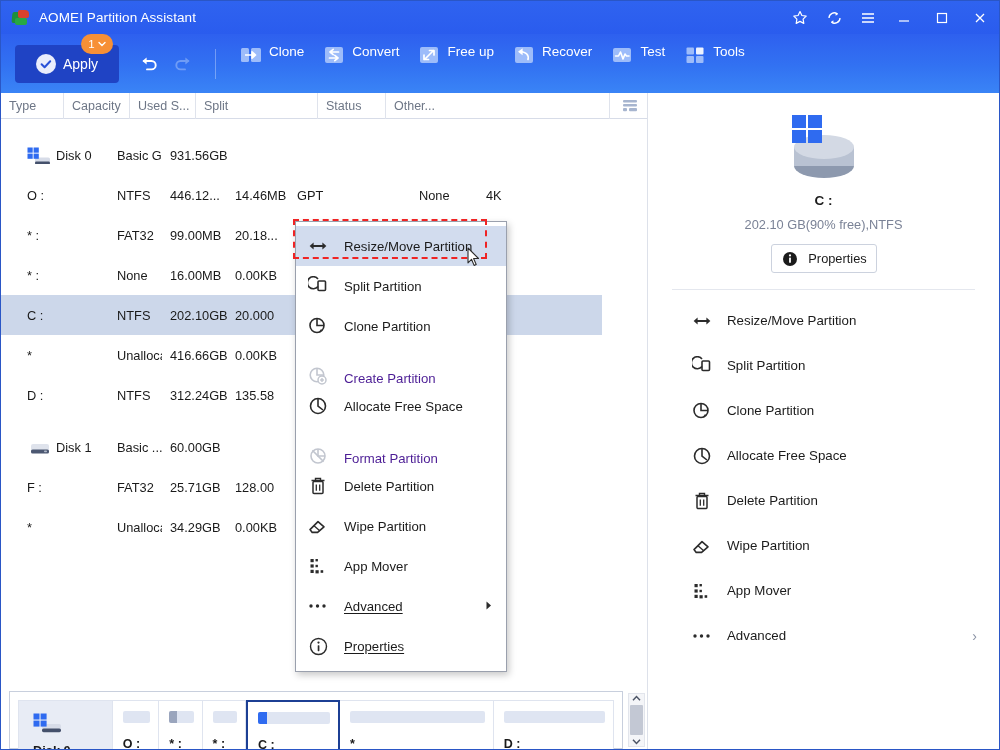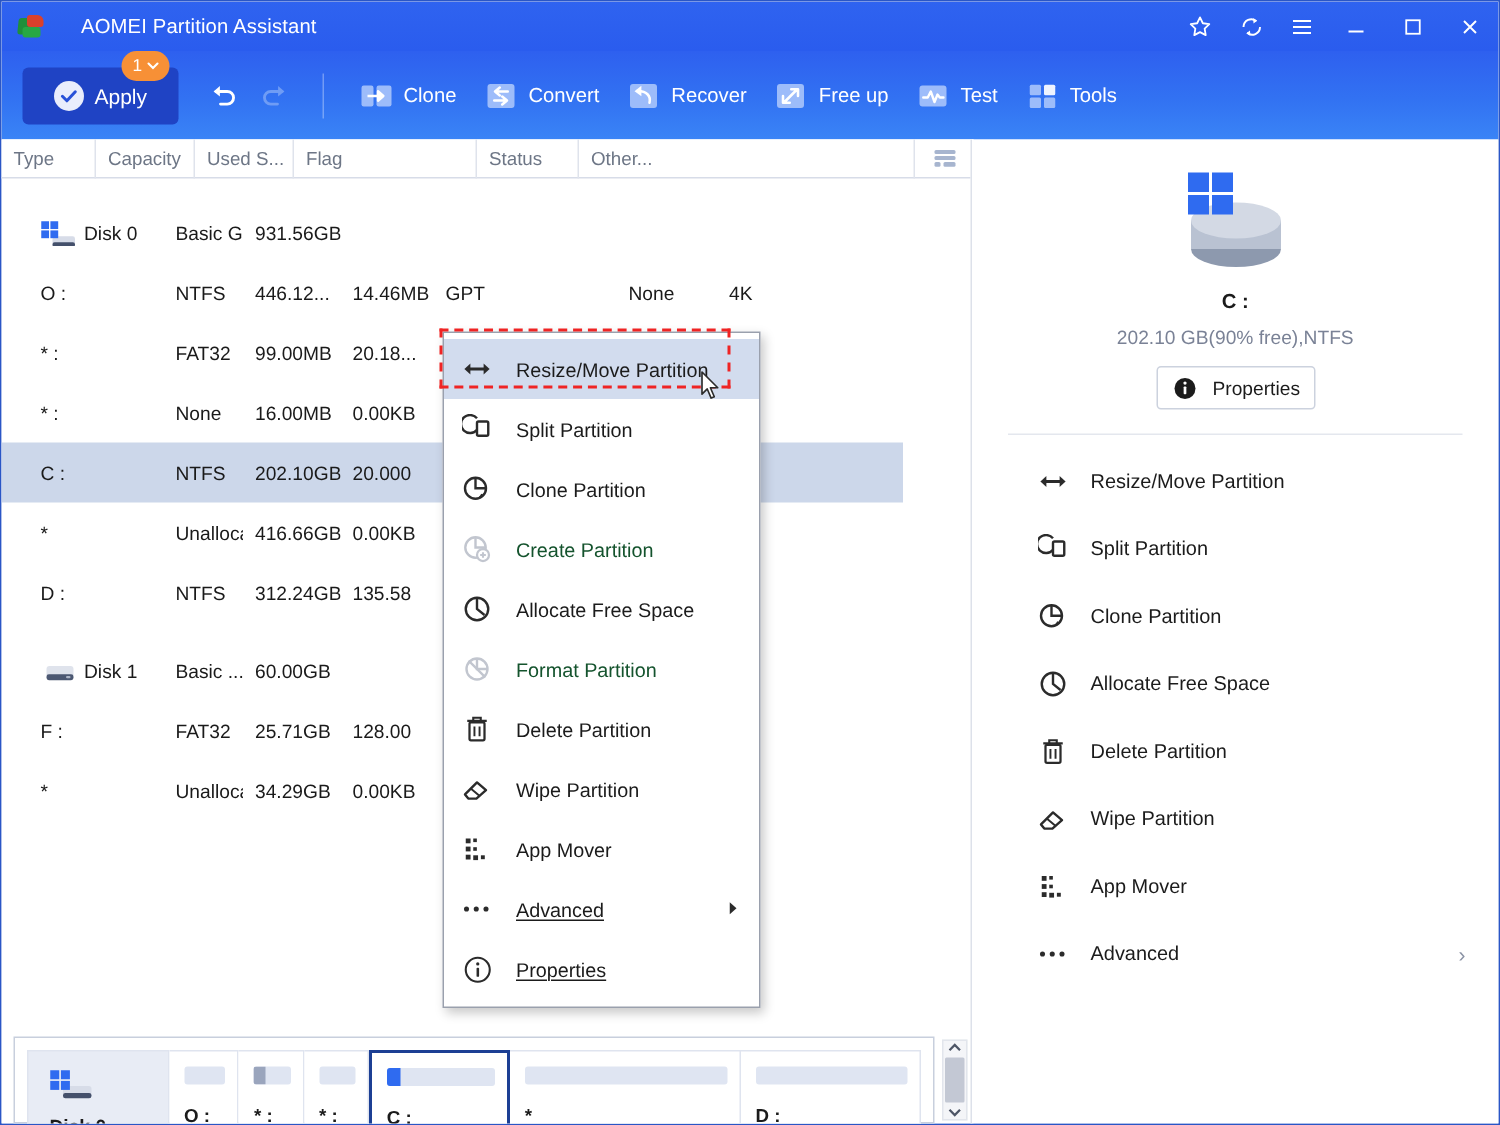--- a/index.html
+++ b/index.html
@@ -34,7 +34,7 @@
   .title-logo .lg3 { position:absolute; left:4px; top:10px; width:12px; height:7px;
      background:#27a844; border-radius:2px; }
   .title-text {
-    color: #ffffff; font-size: 13.5px; letter-spacing: .1px; margin-left: 15px;
+    color: #ffffff; font-size: 13.5px; letter-spacing: .1px;
   }
   .title-right {
     margin-left: auto; display: flex; align-items: center; height: 33px;

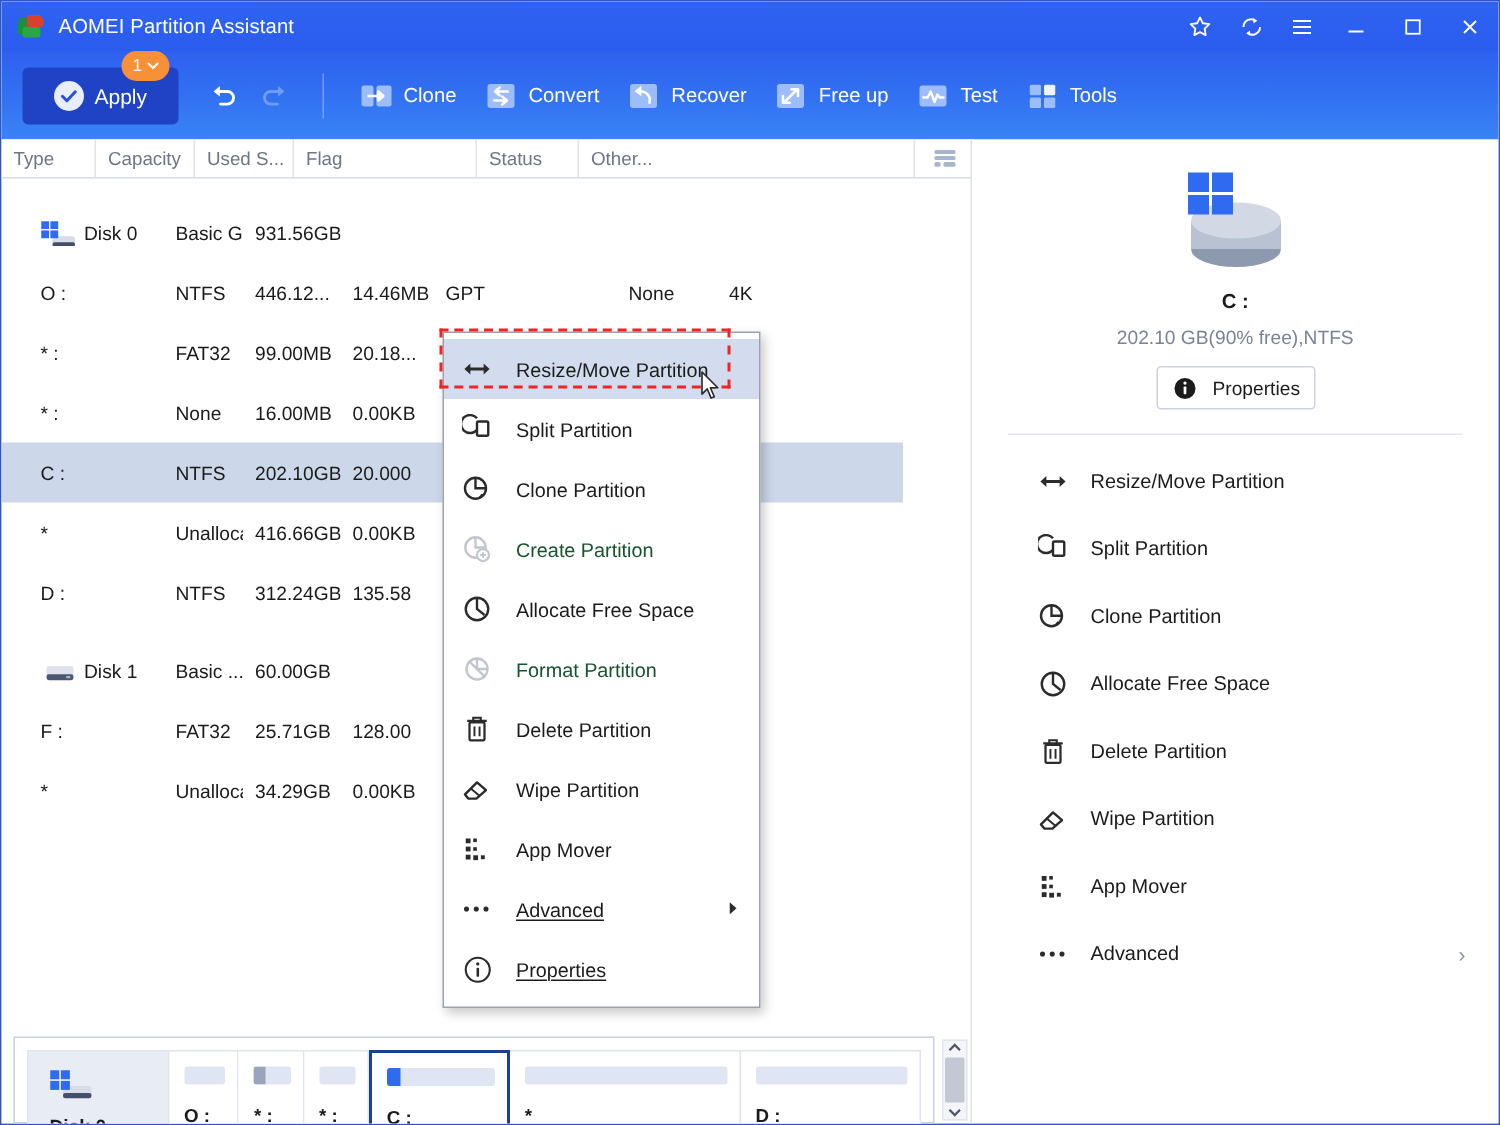--- a/index.html
+++ b/index.html
@@ -73,7 +73,7 @@
   .ur-btn { width: 28px; height: 28px; display:flex; align-items:center; justify-content:center; }
   .tb-sep { width: 1px; height: 30px; background: rgba(255,255,255,.32); margin: 0 14px 0 18px; }
   .tool-item {
-    display: flex; align-items: center; gap: 7px; height: 40px;
+    display: flex; gap: 7px; height: 40px;
     padding: 0 9px; color: #fff; font-size: 13.5px; white-space: nowrap;
   }
   .tool-icon { width: 23px; height: 23px; display:flex; align-items:center; justify-content:center; flex:0 0 auto;}

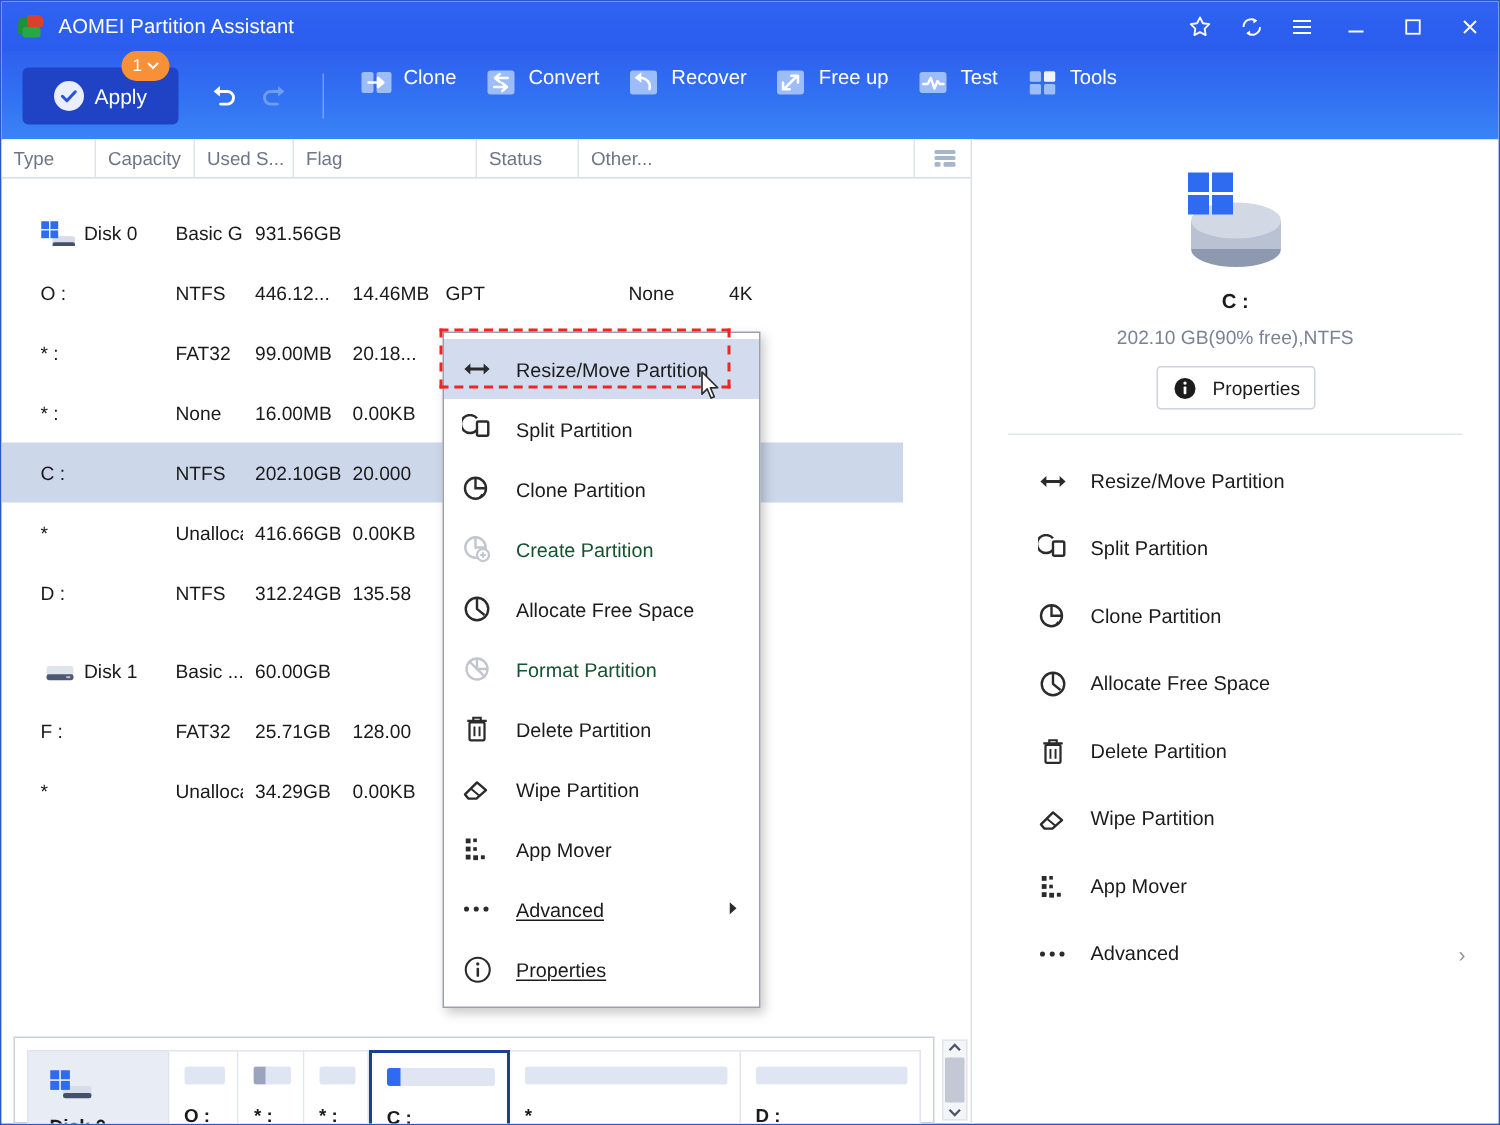--- a/index.html
+++ b/index.html
@@ -297,20 +297,20 @@
       <span class="tool-icon">
         <svg width="22" height="22" viewBox="0 0 22 22">
             <rect x="2" y="3" width="18" height="16" rx="2" fill="#9dbcfa"></rect>
-            <path d="M15 15.5c1-4.5-1.5-7.5-8-8" fill="none" stroke="#fff" stroke-width="1.7" stroke-linecap="round"></path>
-            <path d="M9.6 4.2L5 7.8l4.6 3.4z" fill="#fff"></path>
-          </svg>
-      </span>
-      <span>Recover</span>
+            <path d="M6.5 15.5l9-9M11.5 6.5h4.5v4.5M10.5 15.5H6v-4.5" fill="none" stroke="#fff" stroke-width="1.7" stroke-linecap="round" stroke-linejoin="round"></path>
+          </svg>
+      </span>
+      <span>Free up</span>
     </div>
     <div class="tool-item">
       <span class="tool-icon">
         <svg width="22" height="22" viewBox="0 0 22 22">
             <rect x="2" y="3" width="18" height="16" rx="2" fill="#9dbcfa"></rect>
-            <path d="M6.5 15.5l9-9M11.5 6.5h4.5v4.5M10.5 15.5H6v-4.5" fill="none" stroke="#fff" stroke-width="1.7" stroke-linecap="round" stroke-linejoin="round"></path>
-          </svg>
-      </span>
-      <span>Free up</span>
+            <path d="M15 15.5c1-4.5-1.5-7.5-8-8" fill="none" stroke="#fff" stroke-width="1.7" stroke-linecap="round"></path>
+            <path d="M9.6 4.2L5 7.8l4.6 3.4z" fill="#fff"></path>
+          </svg>
+      </span>
+      <span>Recover</span>
     </div>
     <div class="tool-item">
       <span class="tool-icon">

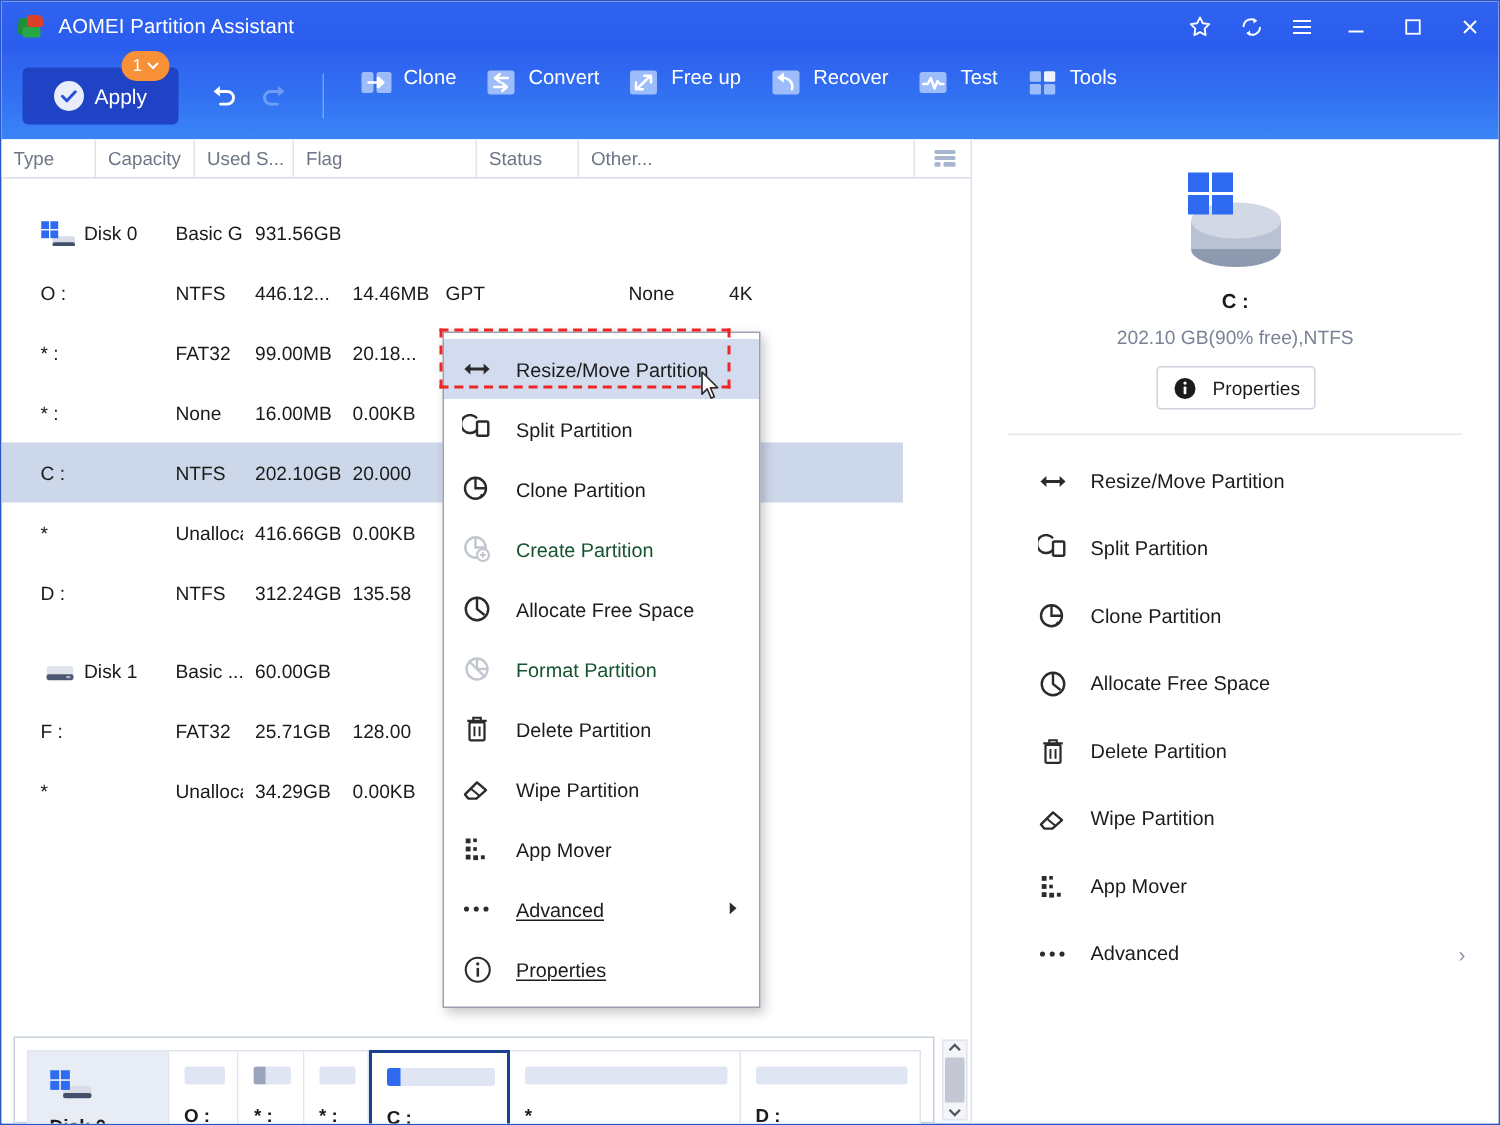--- a/index.html
+++ b/index.html
@@ -340,7 +340,7 @@
       <div class="th" style="width:62px">Type</div>
       <div class="th" style="width:66px">Capacity</div>
       <div class="th" style="width:66px">Used S...</div>
-      <div class="th" style="width:122px">Flag</div>
+      <div class="th" style="width:122px">Split</div>
       <div class="th" style="width:68px">Status</div>
       <div class="th" style="width:61px">Other...</div>
       <div class="th-settings">

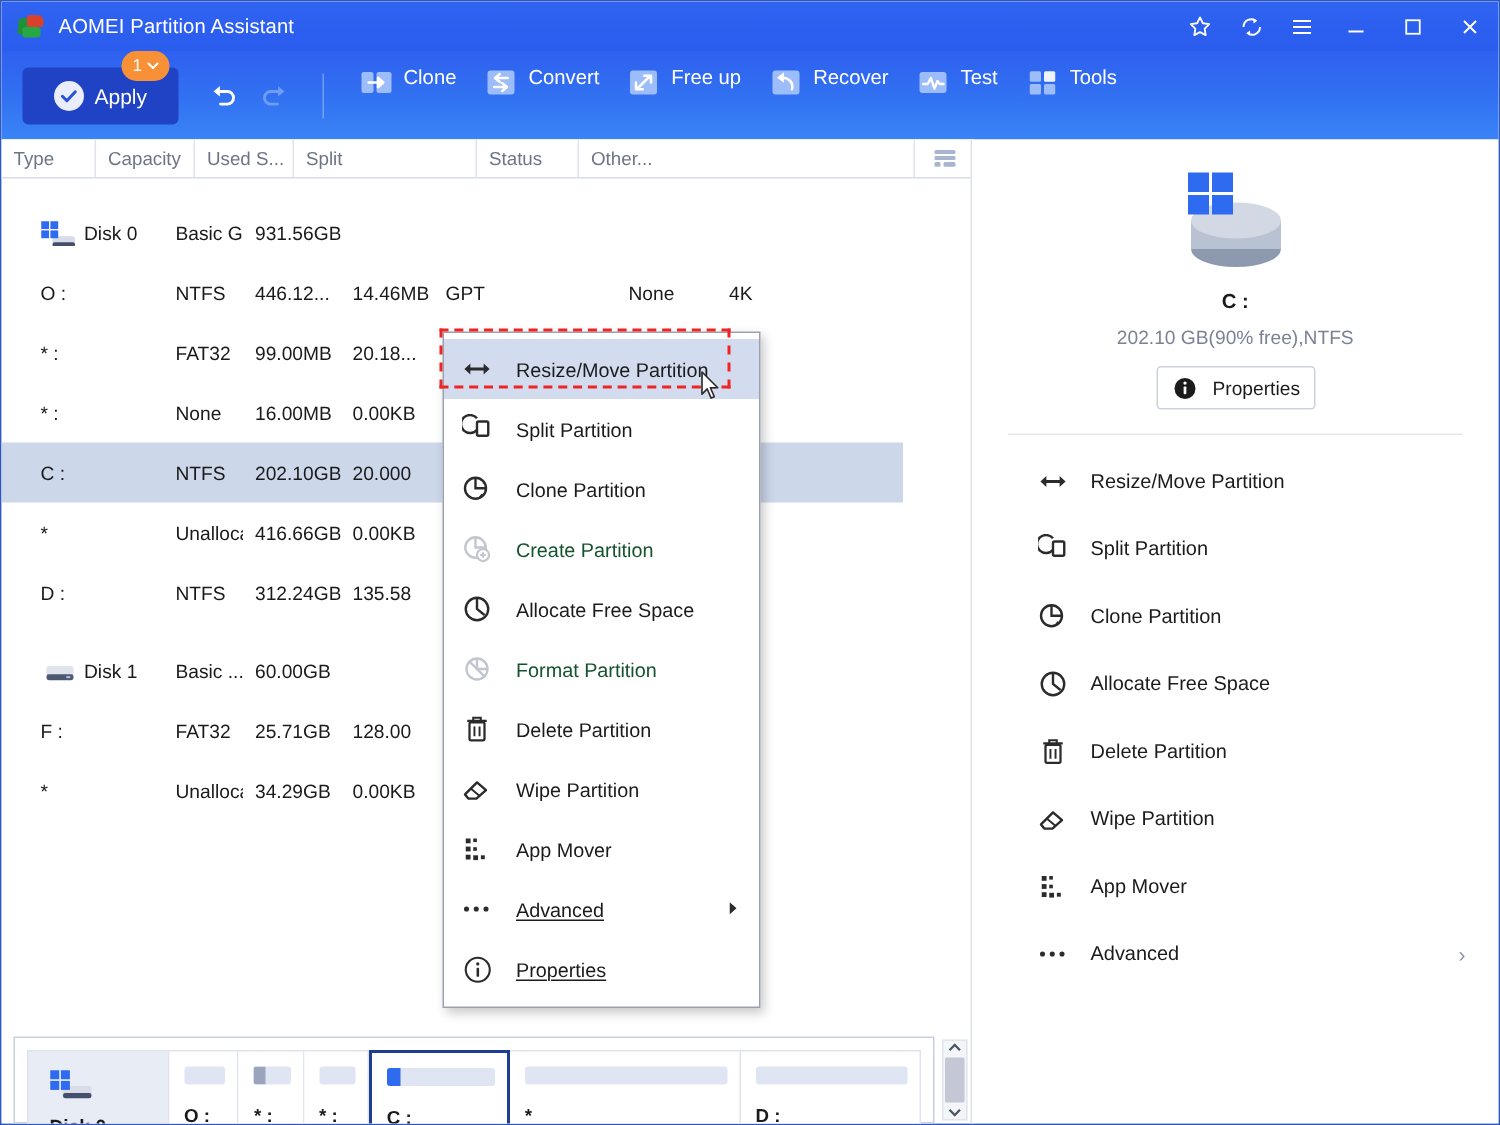--- a/index.html
+++ b/index.html
@@ -174,7 +174,7 @@
     font-size: 13.2px; color:#1b1b1b; position: relative;
   }
   .ctx-item.hl { background:#d2dcee; }
-  .ctx-item.disabled { color:#14532d; }
+  .ctx-item.disabled { color:#4c1d95;align-items:flex-end; }
   .ctx-ico { width: 20px; height: 20px; display:flex; align-items:center; justify-content:center; flex:0 0 auto;}
   .ctx-arrow { position:absolute; right: 14px; font-size: 9px; color:#333; }
   .ctx-under { text-decoration: underline; text-decoration-thickness: 1px; text-underline-offset: 2px;}

